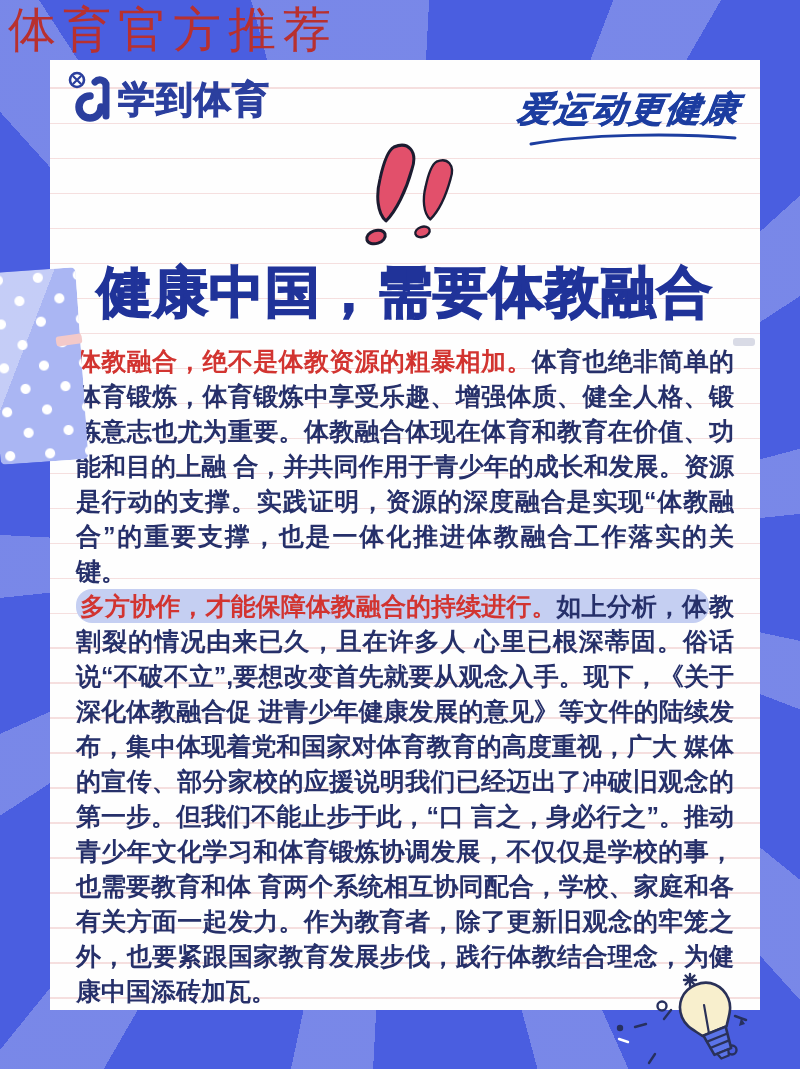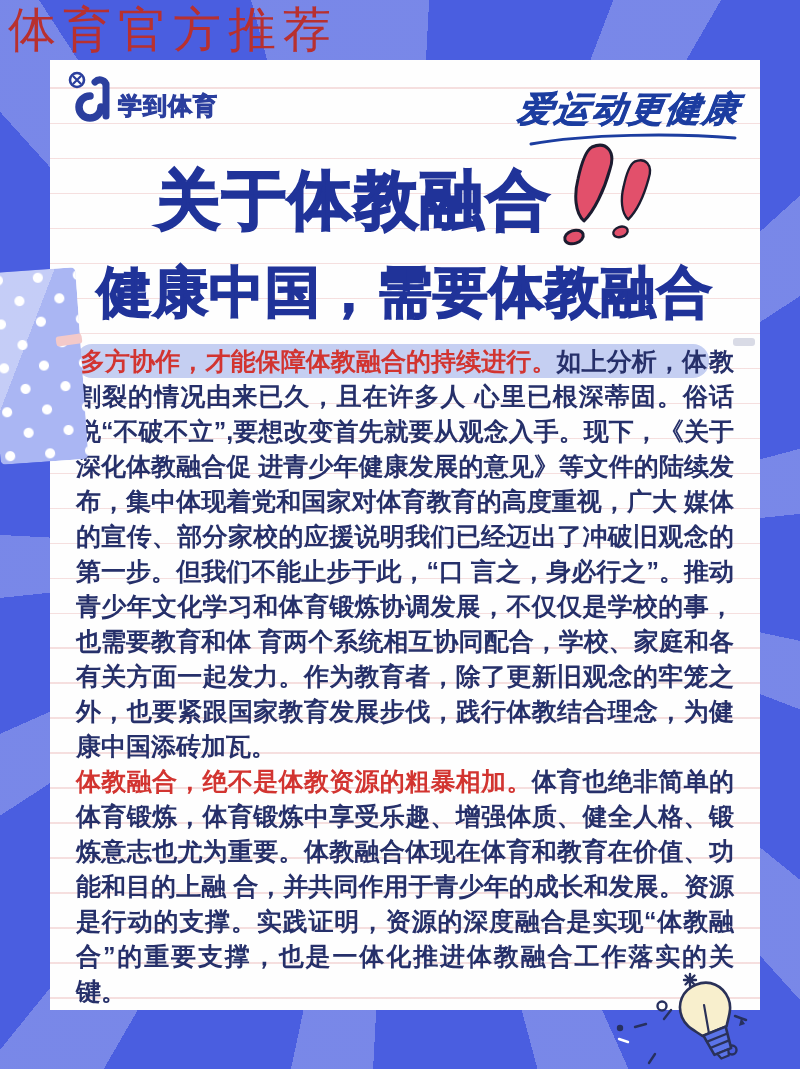--- a/index.html
+++ b/index.html
@@ -58,7 +58,7 @@
   .logo{display:flex;align-items:flex-end;color:#2b3f9e;}
   .logo-glyph{width:50px;height:54px;display:block;}
   .logo-text{
-    font-size:24px;font-weight:900;letter-spacing:1px;color:#2b3f9e;
+    font-size:37px;font-weight:900;letter-spacing:1px;color:#2b3f9e;
     line-height:1;margin-left:2px;margin-bottom:6px;
     -webkit-text-stroke:1px #2b3f9e;
   }

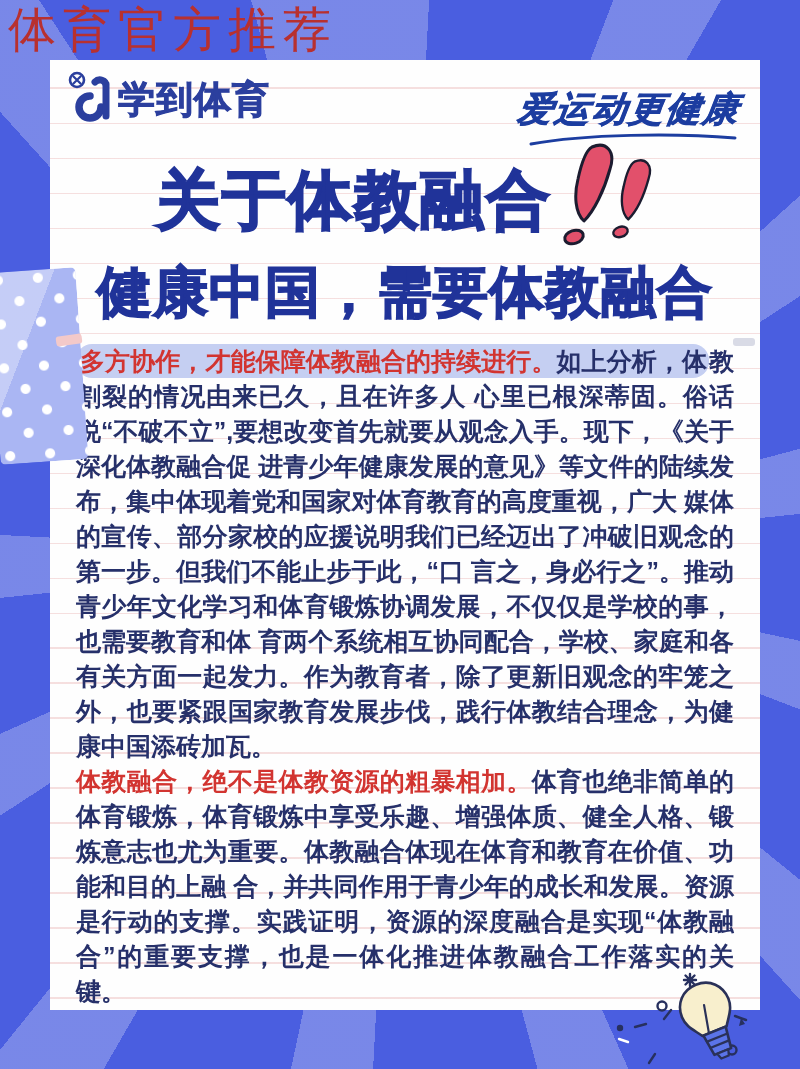--- a/index.html
+++ b/index.html
@@ -129,7 +129,6 @@
   </div>
 
   <div class="title-row">
-    <span class="page-title">关于体教融合</span>
     <svg class="bangs" viewBox="0 0 96 112">
       <g stroke="#1c1c30" stroke-width="3" stroke-linejoin="round">
         <path d="M34,6 C48,0 58,10 52,28 C46,50 36,70 26,80 C17,72 16,54 20,38 C23,24 27,10 34,6 Z" fill="#e2506b"></path>

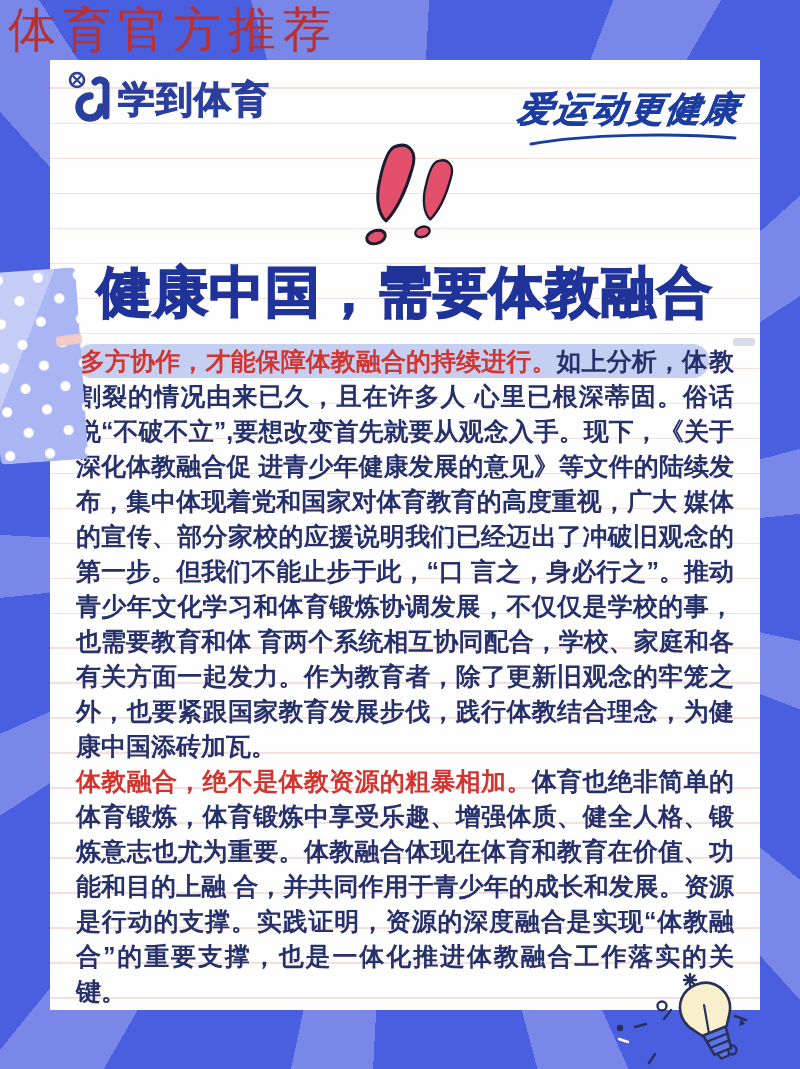--- a/index.html
+++ b/index.html
@@ -144,8 +144,8 @@
   <div class="subtitle">健康中国，需要体教融合</div>
 
   <div class="article">
+    <p><span class="red-lead">体教融合，绝不是体教资源的粗暴相加。</span><span>体育也绝非简单的体育锻炼，体育锻炼中享受乐趣、增强体质、健全人格、锻炼意志也尤为重要。体教融合体现在体育和教育在价值、功能和目的上融 合，并共同作用于青少年的成长和发展。资源是行动的支撑。实践证明，资源的深度融合是实现“体教融合”的重要支撑，也是一体化推进体教融合工作落实的关键。</span></p>
     <p><span class="hl"><span class="red-lead">多方协作，才能保障体教融合的持续进行。</span><span>如上分析，体</span></span><span>教割裂的情况由来已久，且在许多人 心里已根深蒂固。俗话说“不破不立”,要想改变首先就要从观念入手。现下，《关于深化体教融合促 进青少年健康发展的意见》等文件的陆续发布，集中体现着党和国家对体育教育的高度重视，广大 媒体的宣传、部分家校的应援说明我们已经迈出了冲破旧观念的第一步。但我们不能止步于此，“口 言之，身必行之”。推动青少年文化学习和体育锻炼协调发展，不仅仅是学校的事，也需要教育和体 育两个系统相互协同配合，学校、家庭和各有关方面一起发力。作为教育者，除了更新旧观念的牢笼之外，也要紧跟国家教育发展步伐，践行体教结合理念，为健康中国添砖加瓦。</span></p>
-    <p><span class="red-lead">体教融合，绝不是体教资源的粗暴相加。</span><span>体育也绝非简单的体育锻炼，体育锻炼中享受乐趣、增强体质、健全人格、锻炼意志也尤为重要。体教融合体现在体育和教育在价值、功能和目的上融 合，并共同作用于青少年的成长和发展。资源是行动的支撑。实践证明，资源的深度融合是实现“体教融合”的重要支撑，也是一体化推进体教融合工作落实的关键。</span></p>
   </div>
 
 </div>

